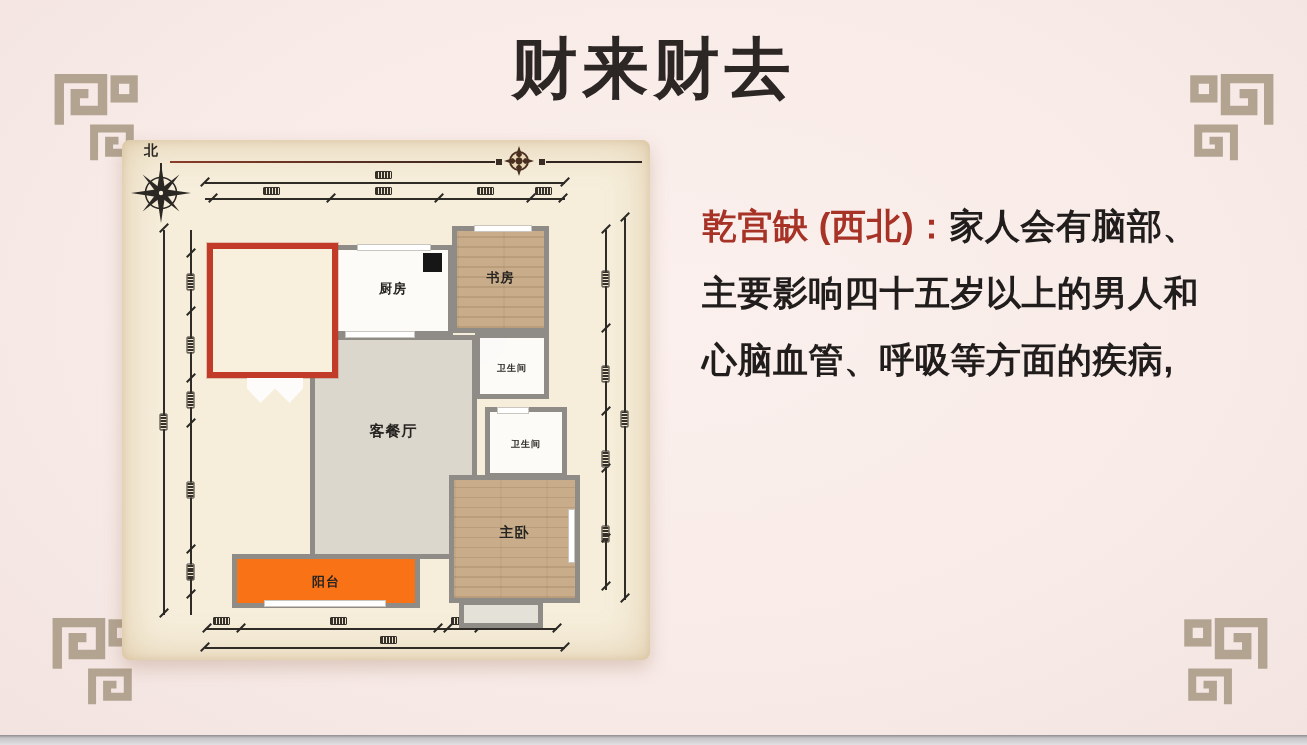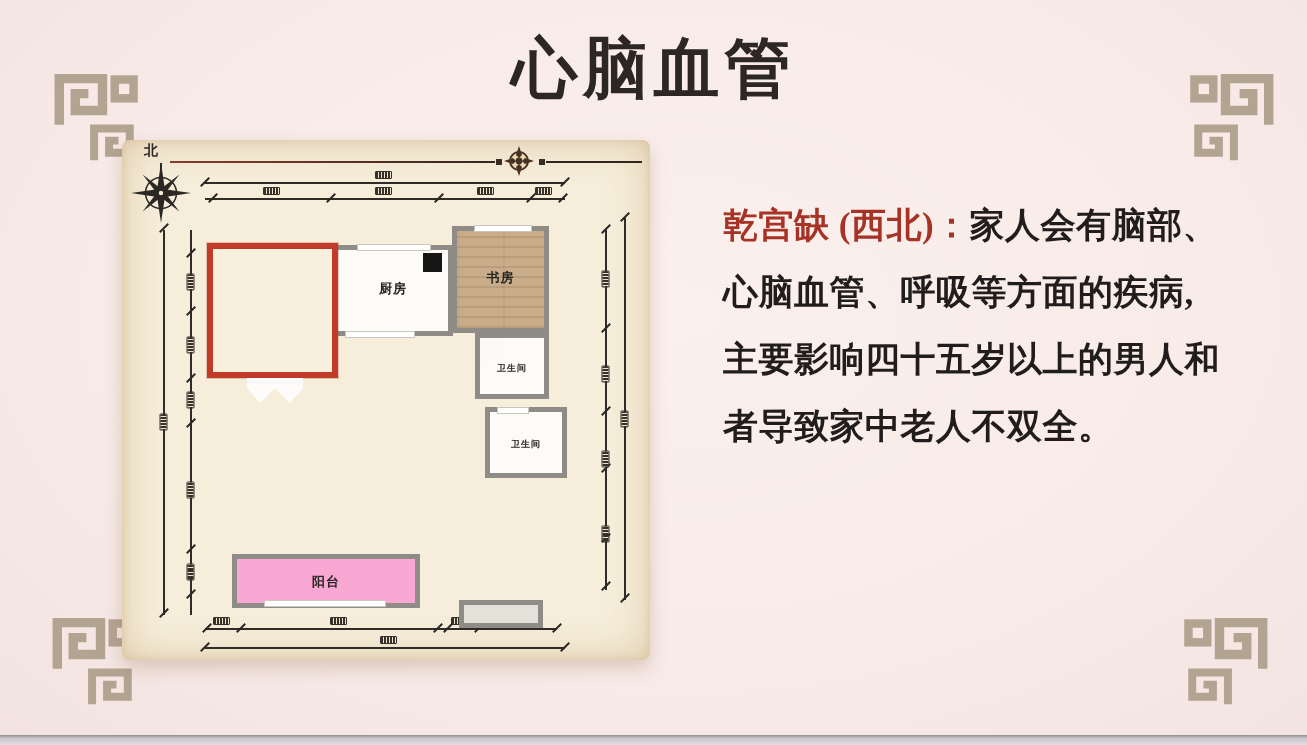--- a/index.html
+++ b/index.html
@@ -123,7 +123,7 @@
     </g>
   </svg>
 
-  <div class="title">心脑血管</div>
+  <div class="title">财来财去</div>
 
   <div class="panel">
 

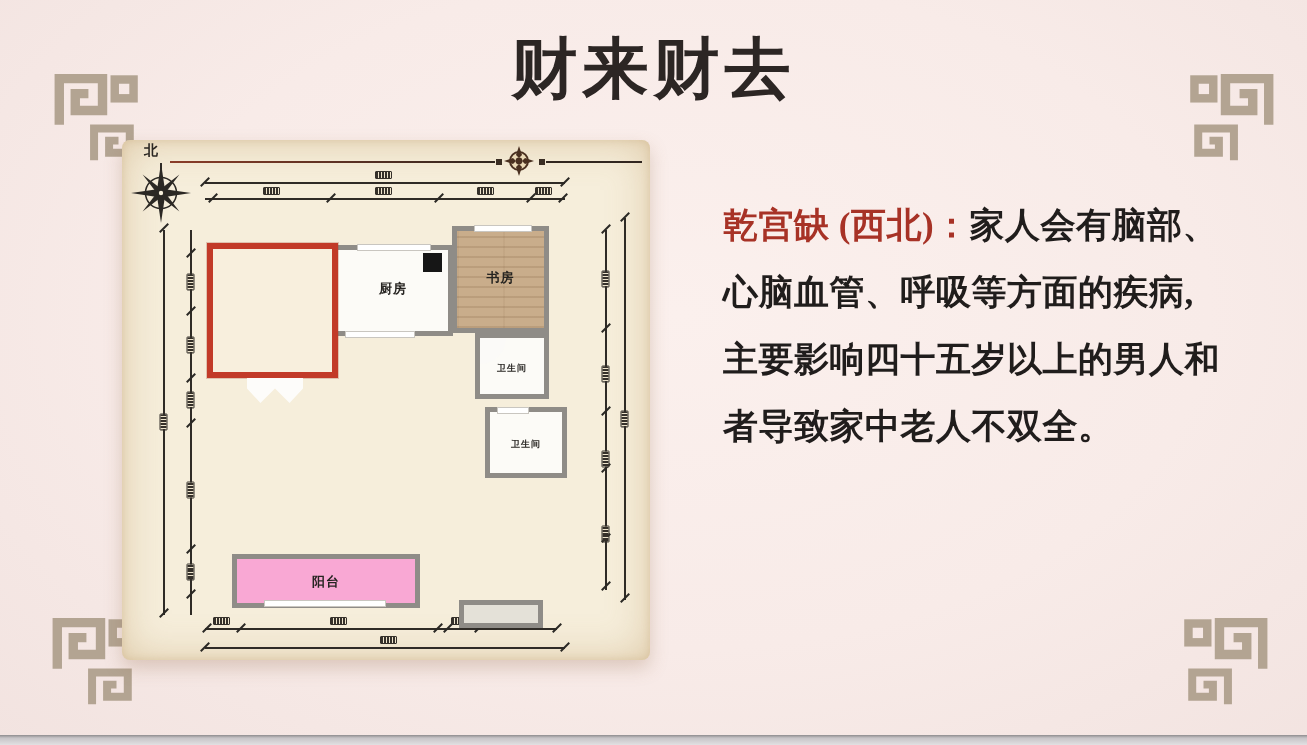--- a/index.html
+++ b/index.html
@@ -25,9 +25,9 @@
   .ornament.flip{ transform:scaleX(-1); }
   
   .desc{
-    position:absolute; left:723px; top:192px; width:580px;
+    position:absolute; left:702px; top:192px; width:580px;
     font-size:35px; line-height:67px; font-weight:600; color:#201d1c;
-    letter-spacing:0.5px; white-space:nowrap;font-family:Liberation Serif, serif;
+    letter-spacing:0.5px; white-space:nowrap;
   }
   .desc .lead{ color:#a73226; font-weight:800; }
   

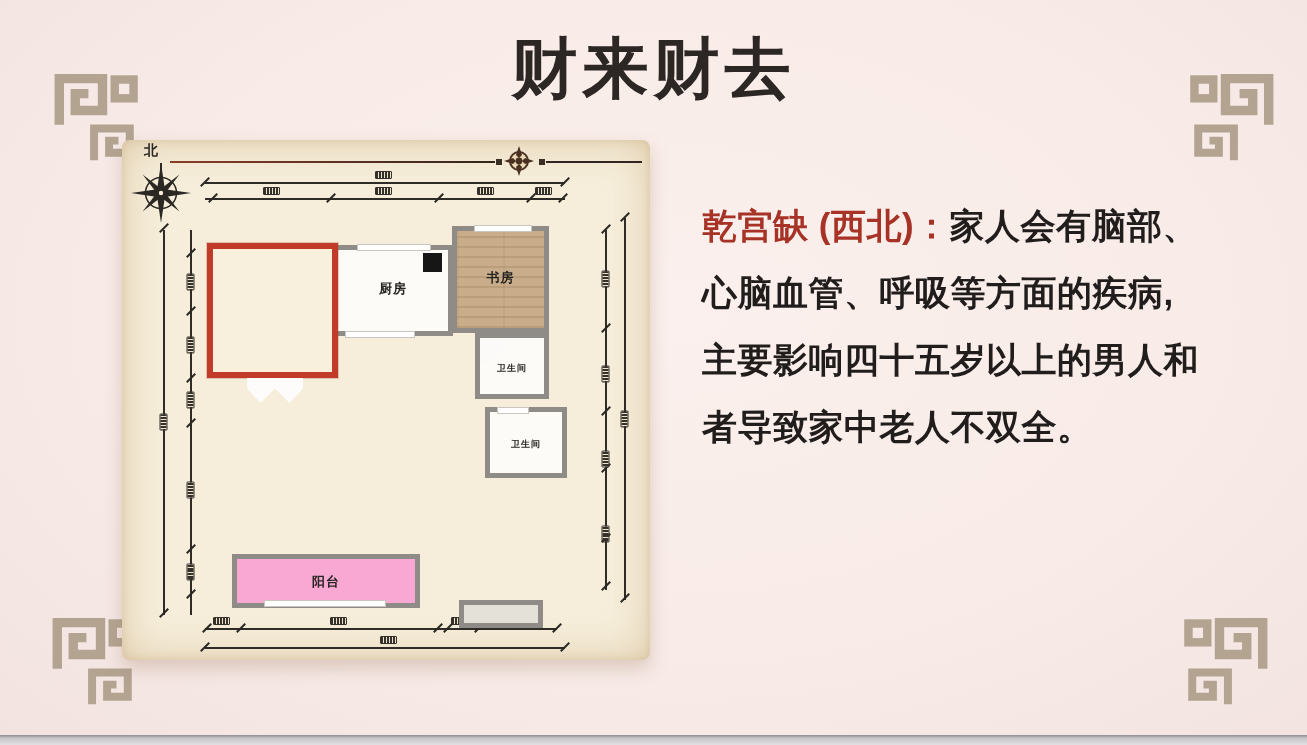--- a/index.html
+++ b/index.html
@@ -268,8 +268,8 @@
 
   <div class="desc">
     <div><span class="lead">乾宫缺 (西北)：</span><span>家人会有脑部、</span></div>
+    <div>主要影响四十五岁以上的男人和</div>
     <div>心脑血管、呼吸等方面的疾病,</div>
-    <div>主要影响四十五岁以上的男人和</div>
     <div>者导致家中老人不双全。</div>
   </div>
 

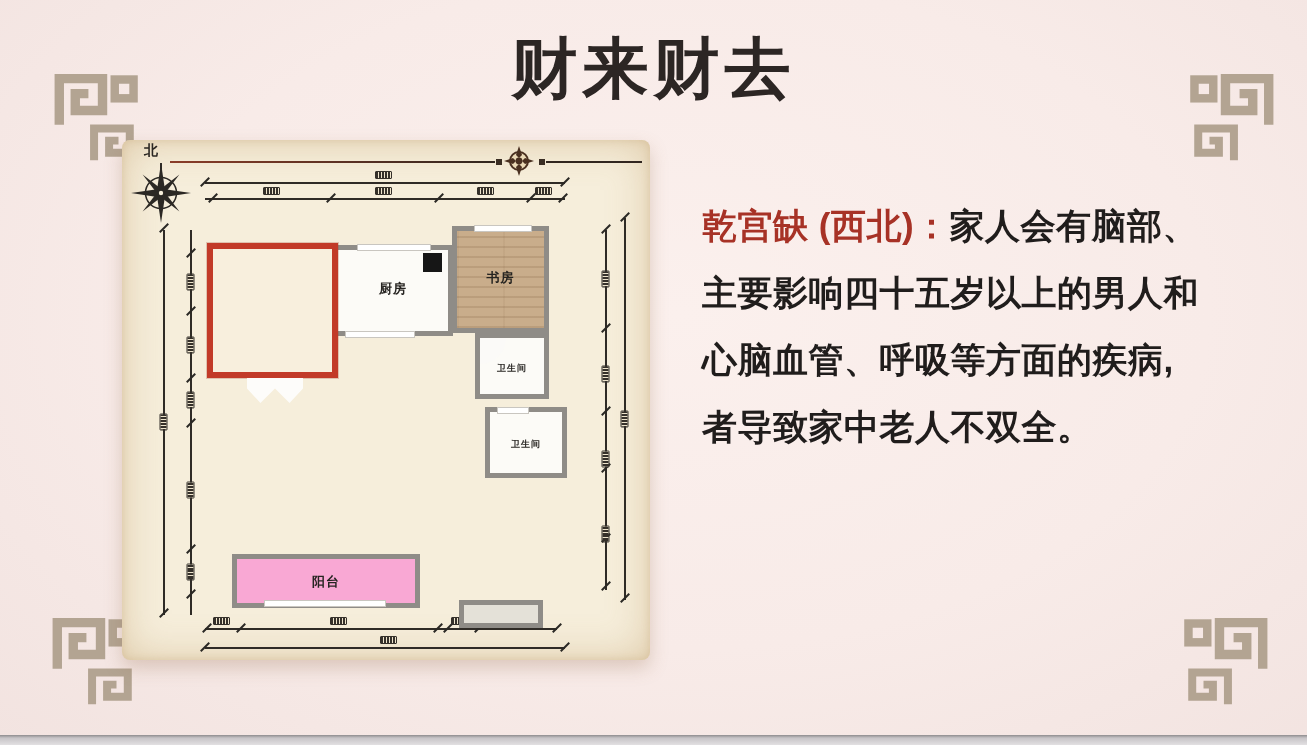--- a/index.html
+++ b/index.html
@@ -229,6 +229,9 @@
       <span class="blob" style="left:175px;top:-11px;"></span>
     </div>
 
+    <div class="room grey-room" style="left:188px;top:195px;width:167px;height:224px;">
+      <div class="lbl" style="top:82px;font-size:15px;">客餐厅</div>
+    </div>
 
     <div class="room balcony-room" style="left:110px;top:414px;width:188px;height:54px;">
       <div class="lbl" style="top:14px;font-size:13px;">阳台</div>

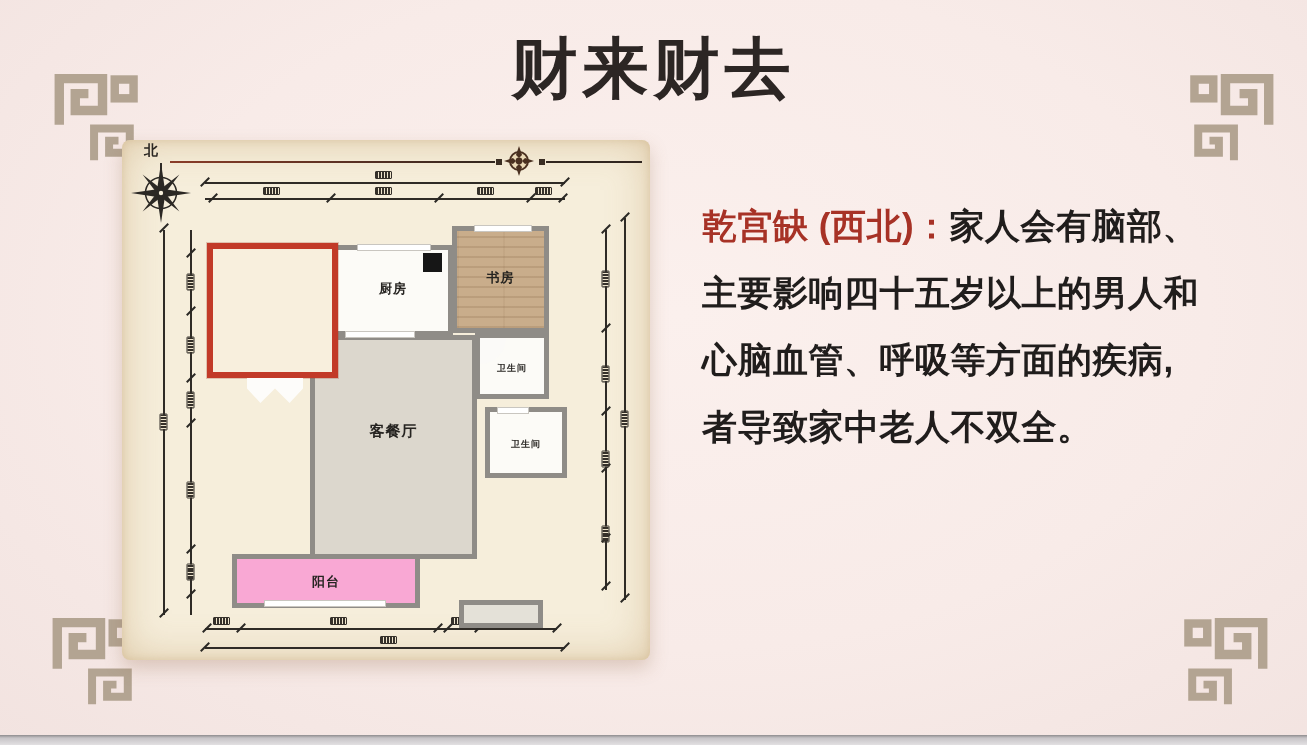--- a/index.html
+++ b/index.html
@@ -273,7 +273,6 @@
     <div><span class="lead">乾宫缺 (西北)：</span><span>家人会有脑部、</span></div>
     <div>主要影响四十五岁以上的男人和</div>
     <div>心脑血管、呼吸等方面的疾病,</div>
-    <div>者导致家中老人不双全。</div>
   </div>
 
   <div class="bottom-strip"></div>

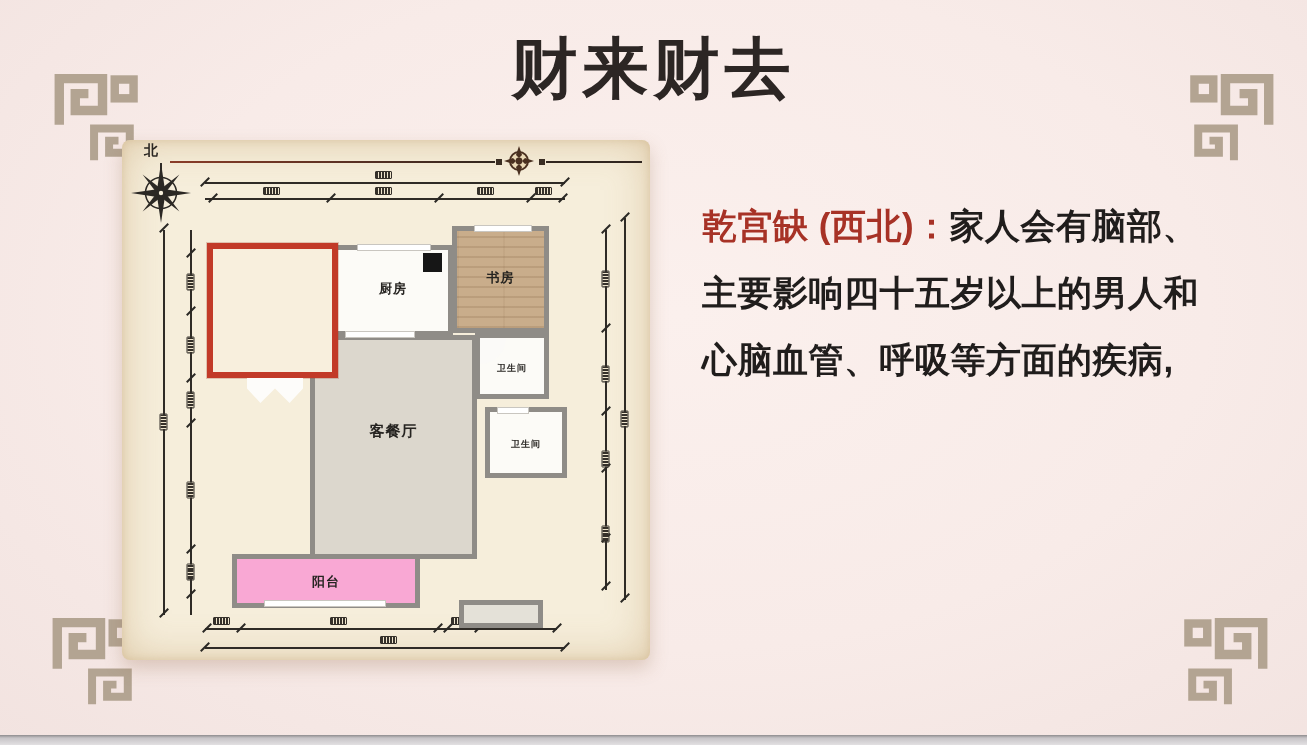--- a/index.html
+++ b/index.html
@@ -239,6 +239,10 @@
     </div>
 
 
+    <div class="room wood" style="left:327px;top:335px;width:131px;height:128px;">
+      <div class="lbl" style="top:44px;font-size:14px;">主卧</div>
+      <div class="win" style="left:115px;top:30px;width:5px;height:52px;"></div>
+    </div>
 
     <div class="room" style="left:337px;top:460px;width:84px;height:28px;background:#e4e1d8;"></div>
 

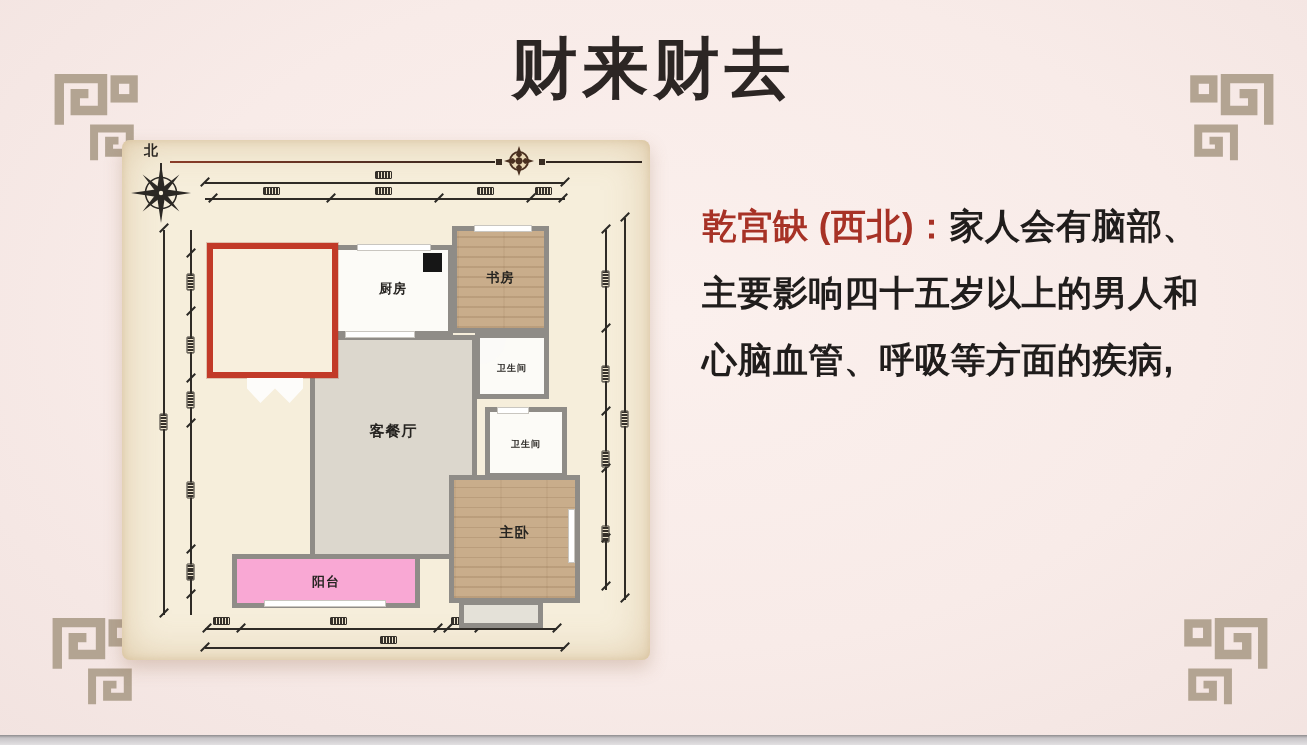--- a/index.html
+++ b/index.html
@@ -71,7 +71,7 @@
   }
   .white-room{ background:#fcfbf7; }
   .grey-room{ background:#dcd7cd; }
-  .balcony-room{ background:#f9a8d4;text-decoration:underline; }
+  .balcony-room{ background:#f97316;text-decoration:underline; }
   .highlight{
     left:85px; top:103px; width:131px; height:135px;
     border:6px solid #c23a28; background:#f8efdd;

